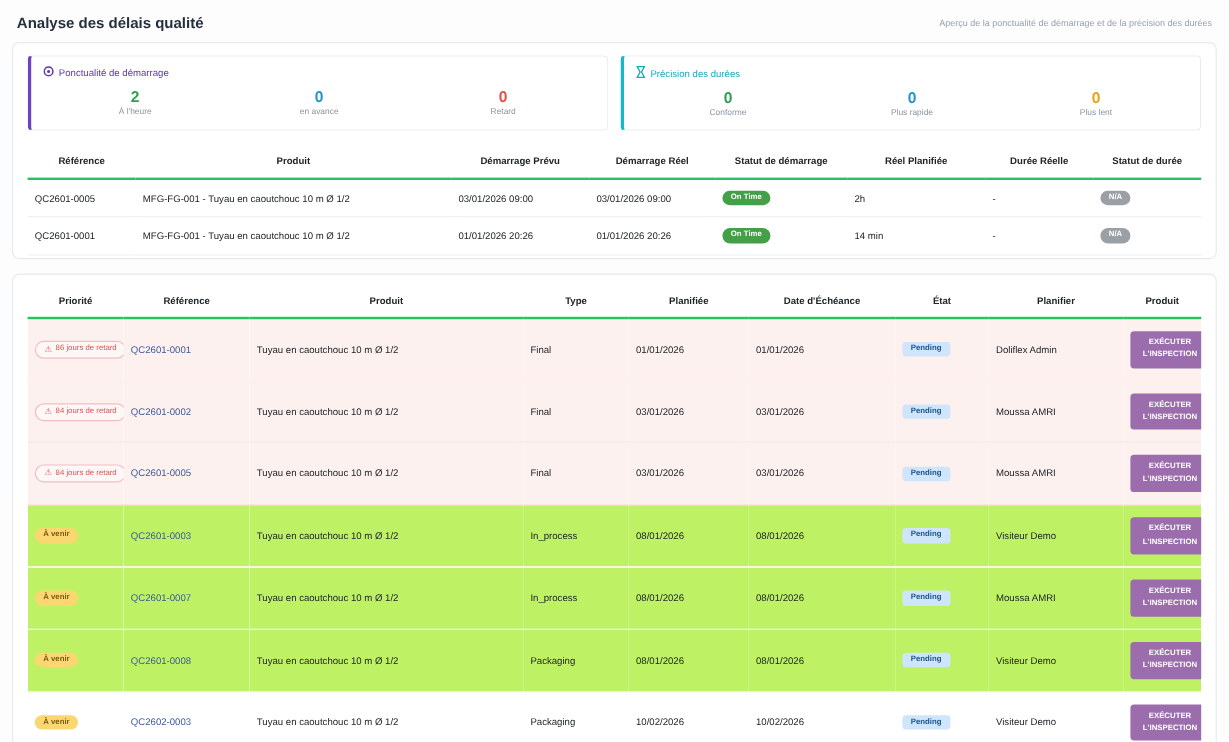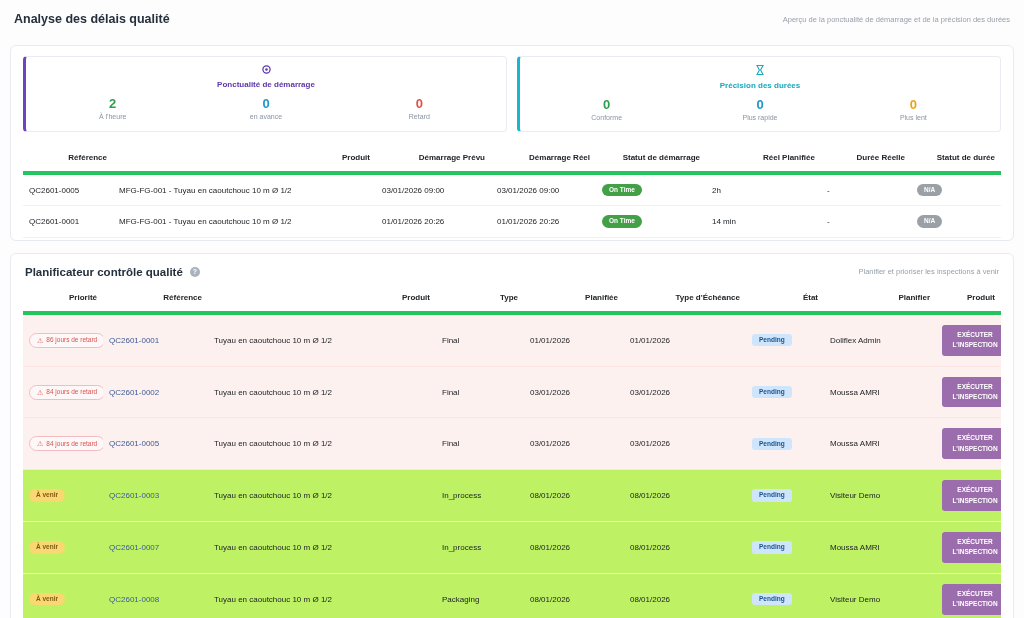--- a/index.html
+++ b/index.html
@@ -12,7 +12,7 @@
   .page { padding:8px 10px; }
 
   
-  .sec-head { display:flex; justify-content:space-between; align-items:center; margin:4px 4px 19px; }
+  .sec-head { display:flex; justify-content:space-between; align-items:center; margin:4px 4px 9px; }
   .sec-title { font-size:12.5px; font-weight:bold; color:#25303e; display:flex; align-items:center; gap:5px; }
   .sec-sub { font-size:7.5px; color:#98a1ad; }
   .help-dot {

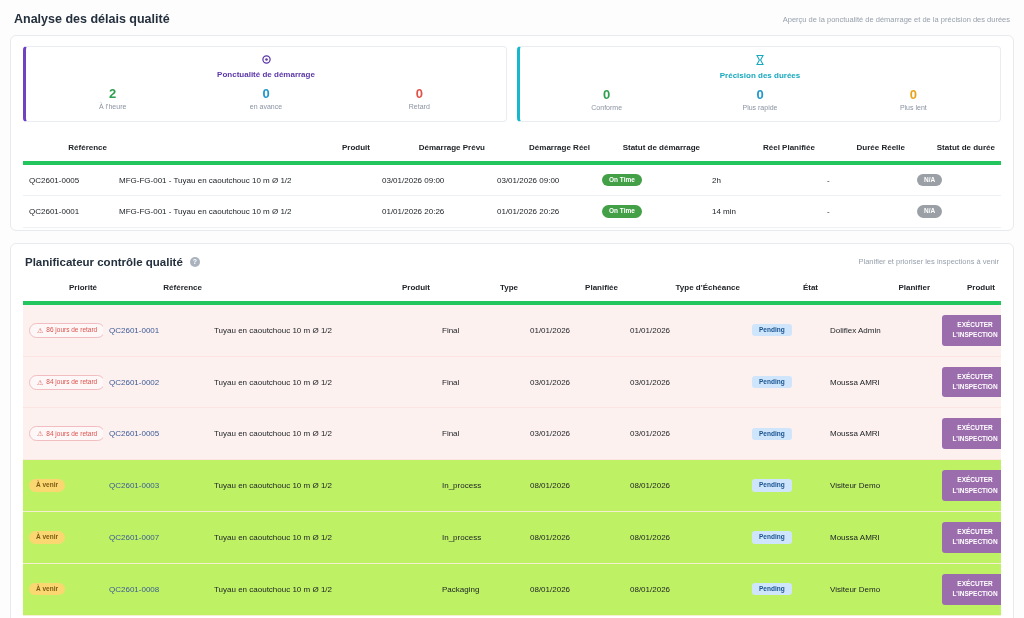--- a/index.html
+++ b/index.html
@@ -32,7 +32,7 @@
   .stat-card { flex:1; border:1px solid #e9ecf0; border-radius:4px; padding:8px 10px 10px; border-left-width:3px; border-left-style:solid; }
   .stat-card.punctuality { border-left-color:#6f42c1; }
   .stat-card.duration   { border-left-color:#17b8ce; }
-  .stat-card-title { font-size:8px; font-weight:bold; display:flex; align-items:center; gap:4px;flex-direction:column; }
+  .stat-card-title { font-size:8px; font-weight:normal; display:flex; align-items:center; gap:4px; }
   .punctuality .stat-card-title { color:#5b37a8; }
   .duration   .stat-card-title { color:#17a9be; }
   .stat-flex { display:flex; margin-top:7px; }

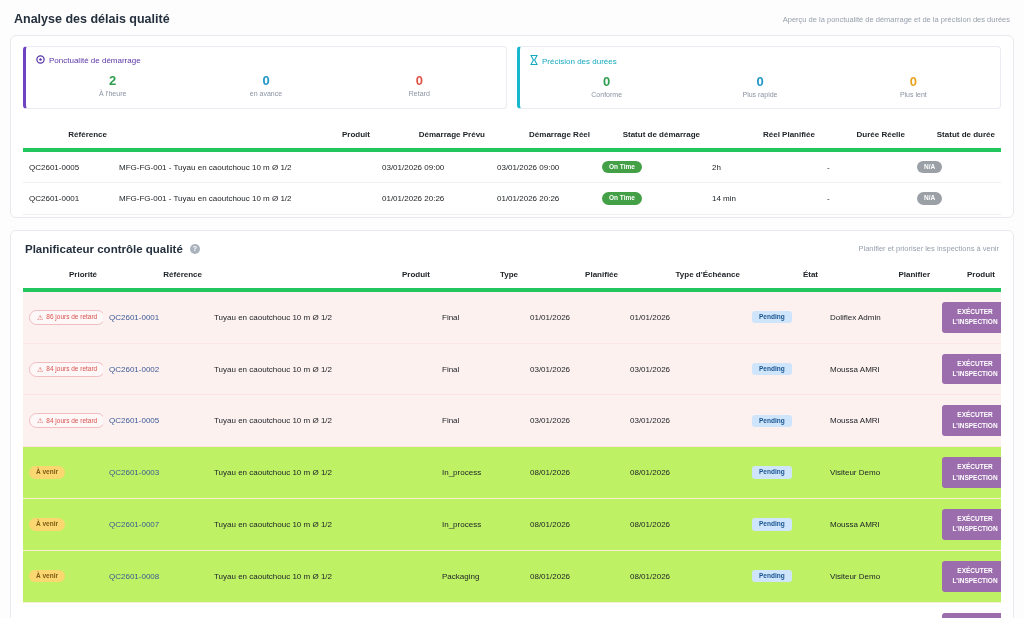--- a/index.html
+++ b/index.html
@@ -43,7 +43,7 @@
 
   
   table { width:100%; border-collapse:collapse; table-layout:fixed; }
-  th { font-size:8px; font-weight:bold; text-align:right; padding:9px 6px; border-bottom:4px solid #22c55e; color:#212529;
+  th { font-size:8px; font-weight:bold; text-align:center; padding:9px 6px; border-bottom:2px solid #22c55e; color:#212529;
        overflow:hidden; white-space:nowrap; text-overflow:ellipsis; }
   td { font-size:8px; padding:9px 6px; border-bottom:1px solid #eef1f4; overflow:hidden; white-space:nowrap; text-overflow:ellipsis; vertical-align:middle; }
 

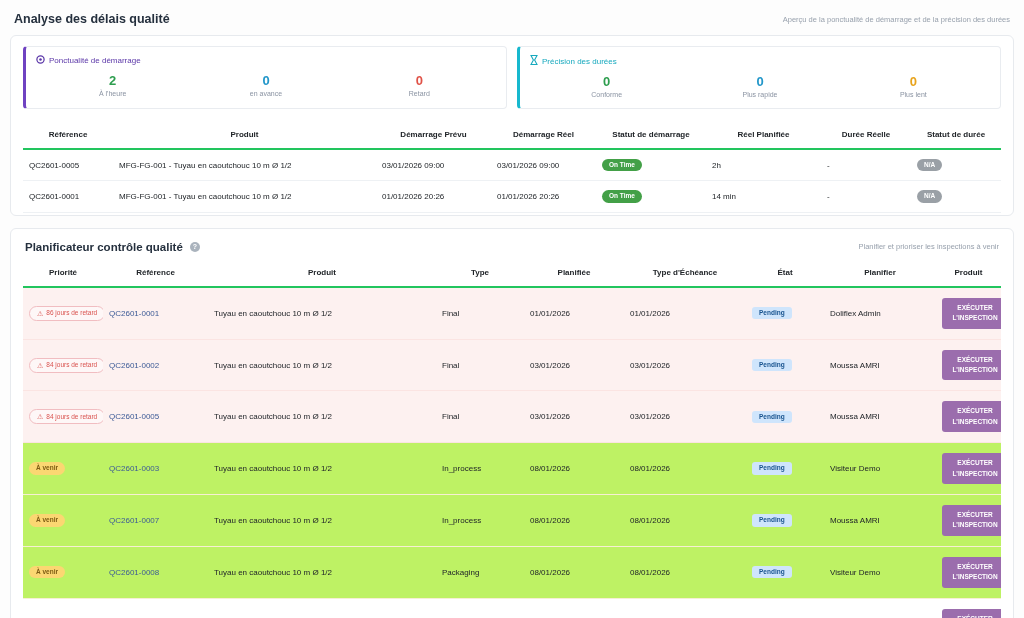--- a/index.html
+++ b/index.html
@@ -198,13 +198,6 @@
 
   <div class="sec">
     <div class="card card-pad2">
-      <div class="sec-head" style="margin:4px 2px 6px;">
-        <div class="sec-title" style="font-size:11.5px;">
-          <span>Planificateur contrôle qualité</span>
-          <span class="help-dot">?</span>
-        </div>
-        <div class="sec-sub">Planifier et prioriser les inspections à venir</div>
-      </div>
       <table class="t-planner">
           <thead>
             <tr>

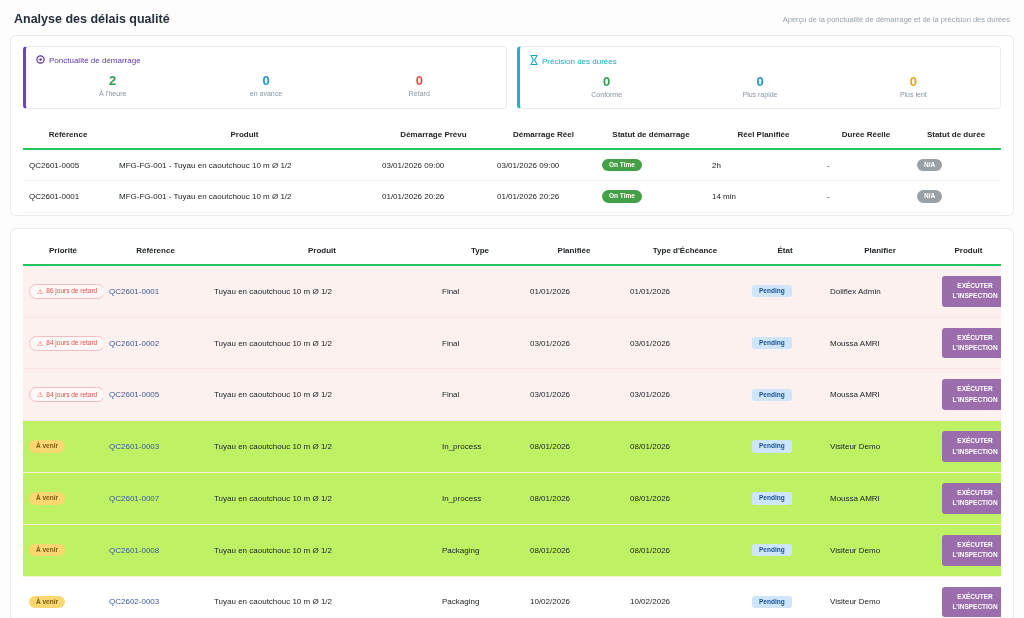--- a/index.html
+++ b/index.html
@@ -206,7 +206,7 @@
               <th>Produit</th>
               <th>Type</th>
               <th>Planifiée</th>
-              <th>Type d'Échéance</th>
+              <th>Date d'Échéance</th>
               <th>État</th>
               <th>Planifier</th>
               <th>Produit</th>

